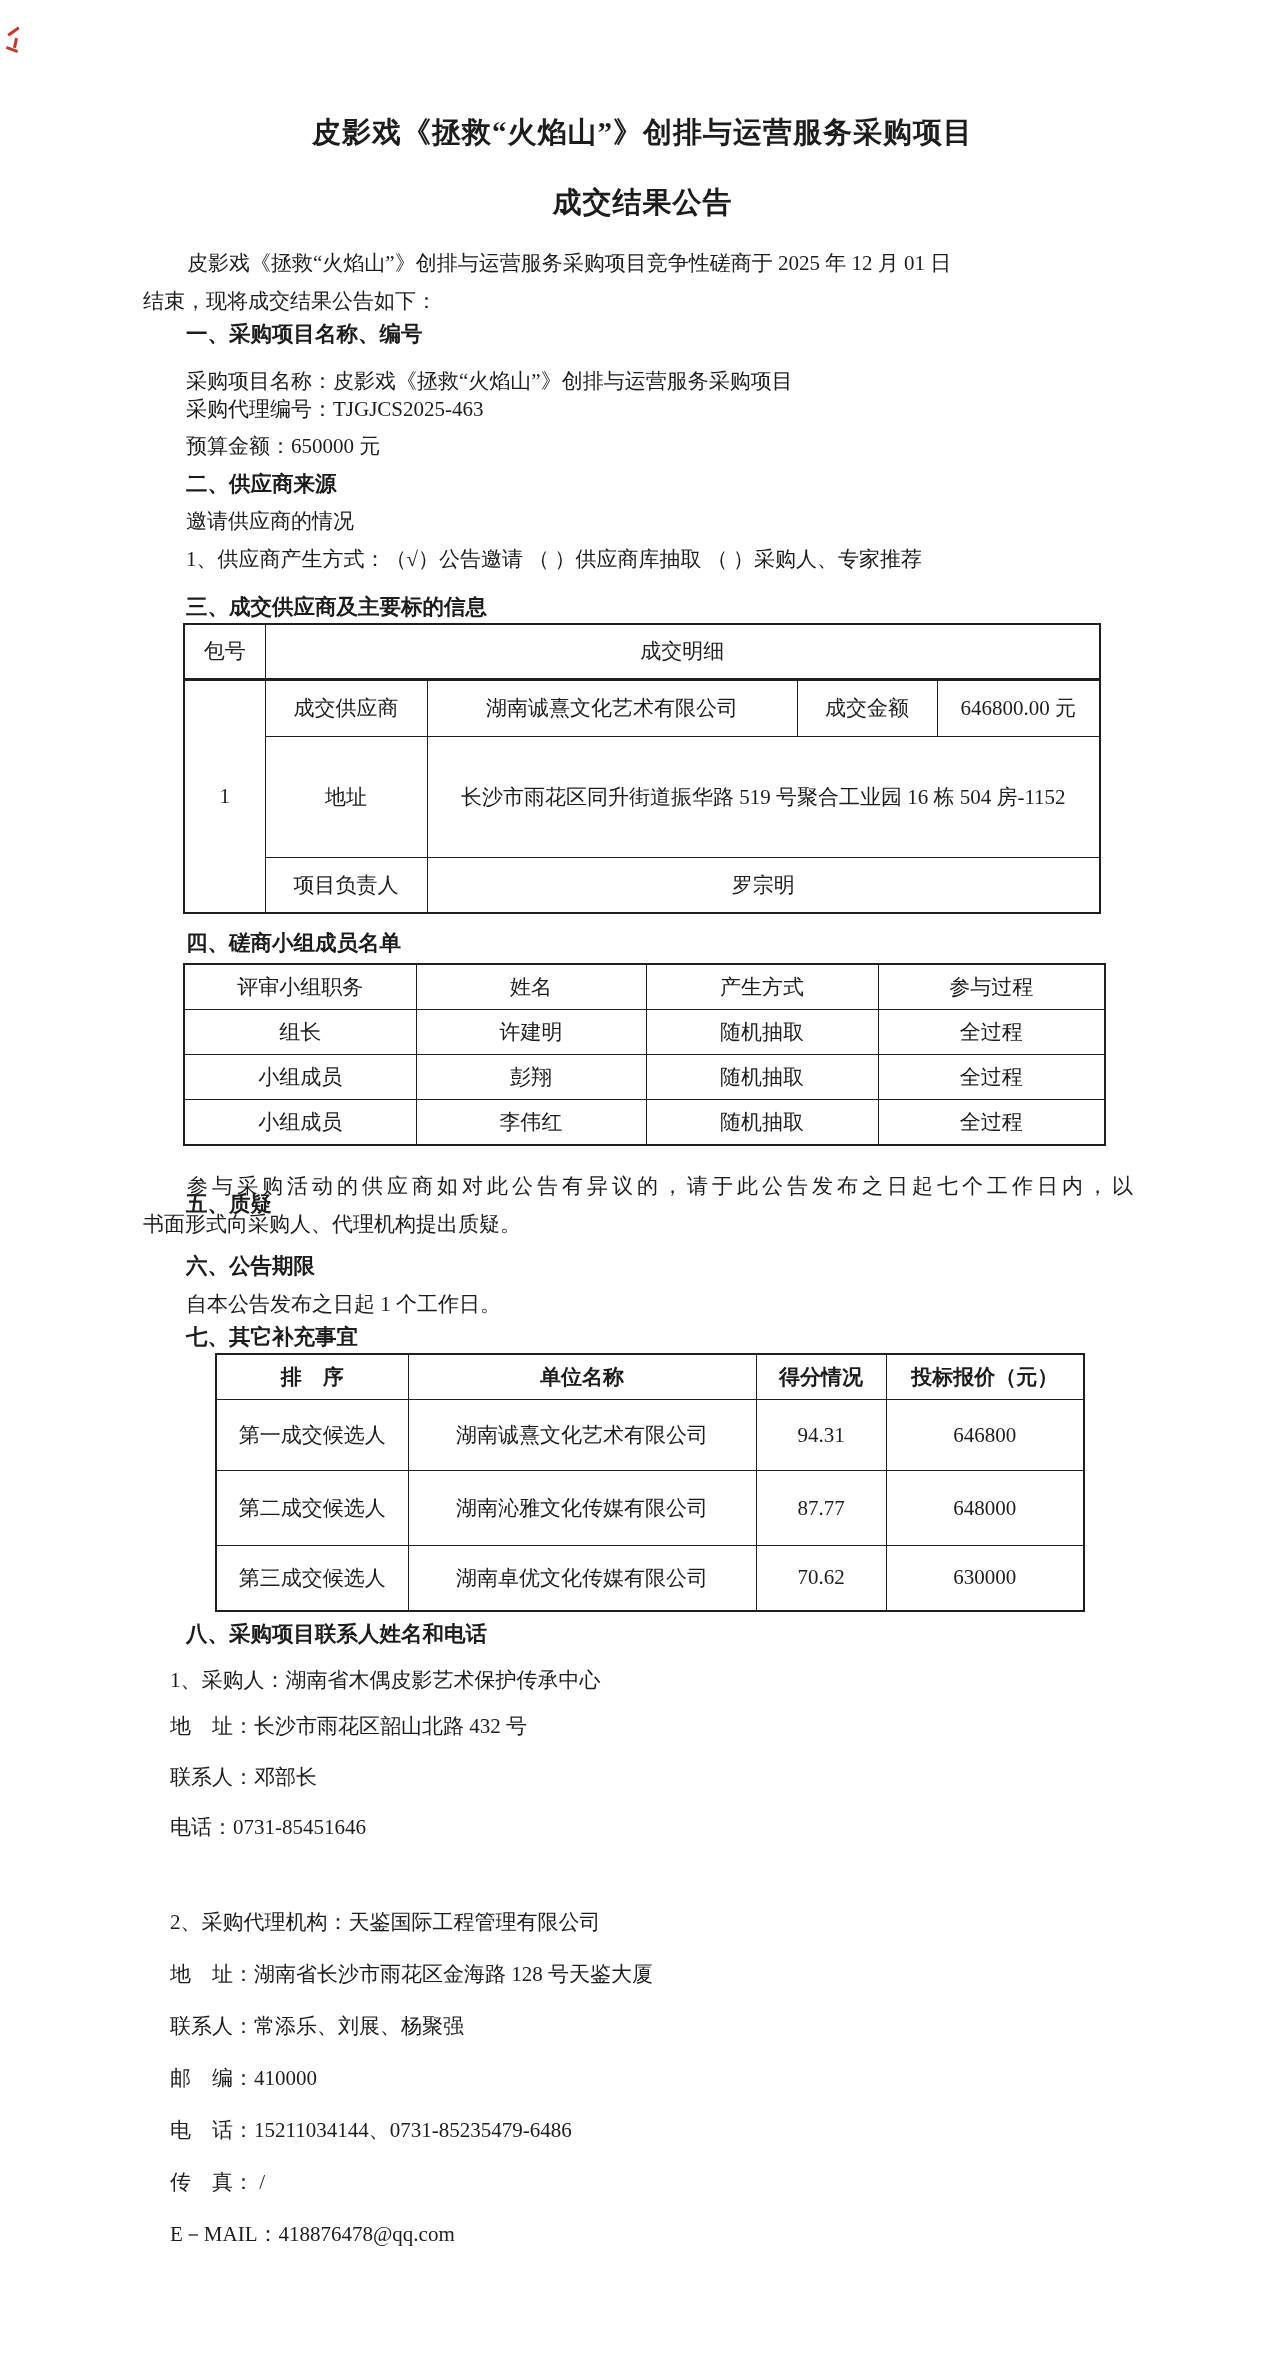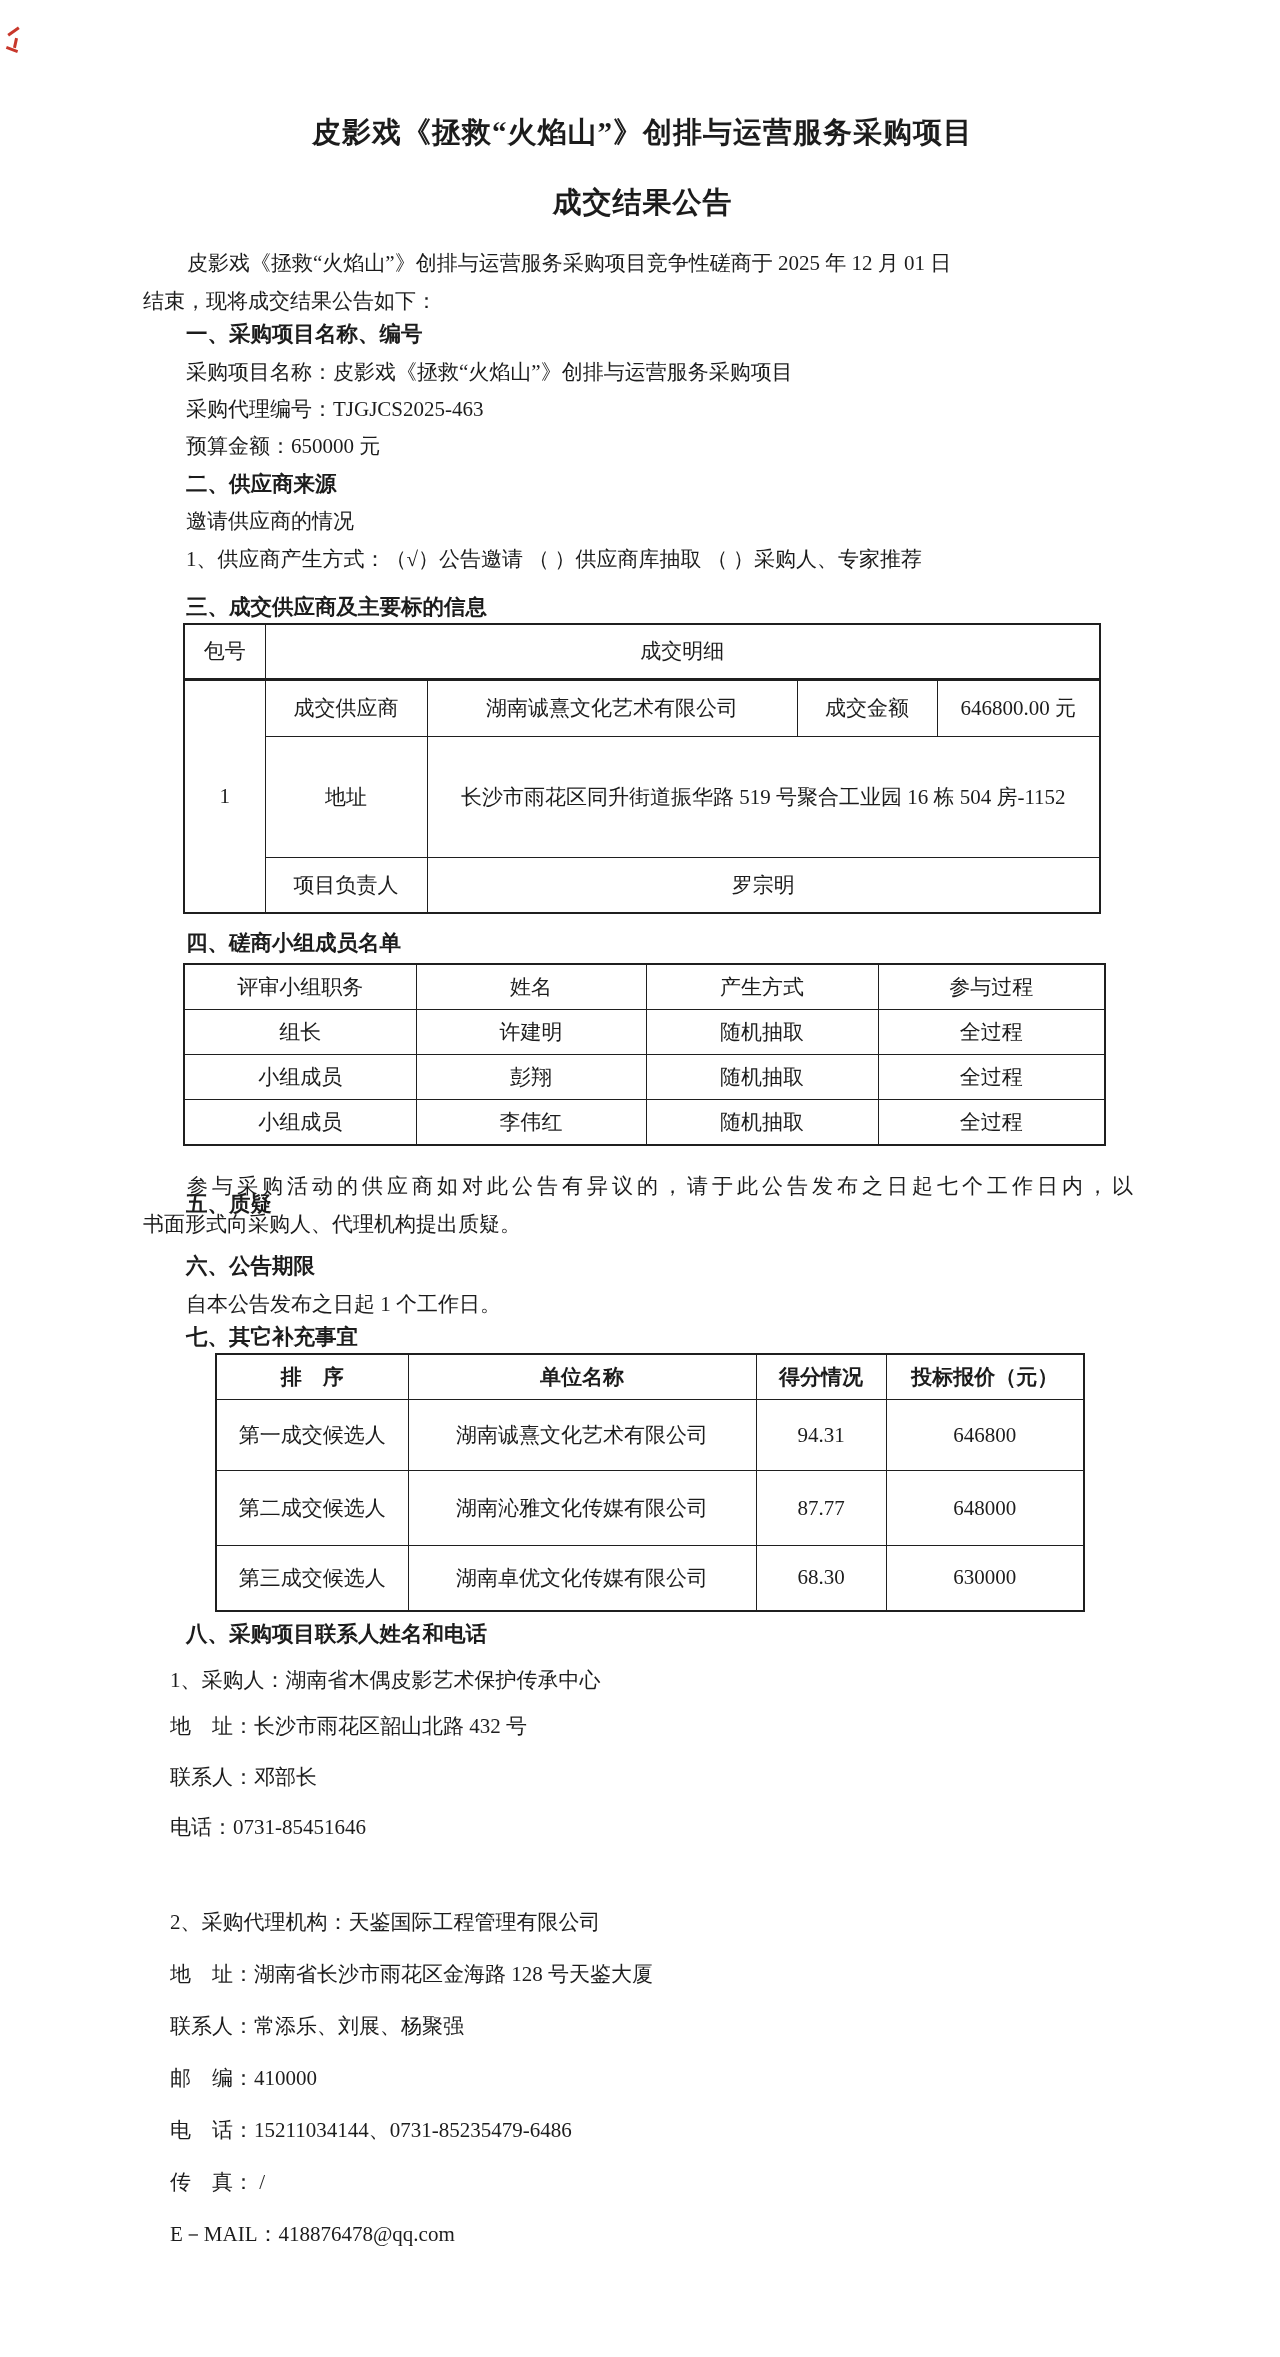--- a/index.html
+++ b/index.html
@@ -43,7 +43,7 @@
   <div class="ln" style="top:286px;left:143px;">结束，现将成交结果公告如下：</div>
 
   <div class="ln hd" style="top:319px;left:186px;">一、采购项目名称、编号</div>
-  <div class="ln" style="top:357px;left:186px;">采购项目名称：皮影戏《拯救“火焰山”》创排与运营服务采购项目</div>
+  <div class="ln" style="top:366px;left:186px;">采购项目名称：皮影戏《拯救“火焰山”》创排与运营服务采购项目</div>
   <div class="ln" style="top:394px;left:186px;">采购代理编号：TJGJCS2025-463</div>
   <div class="ln" style="top:431px;left:186px;">预算金额：650000 元</div>
 

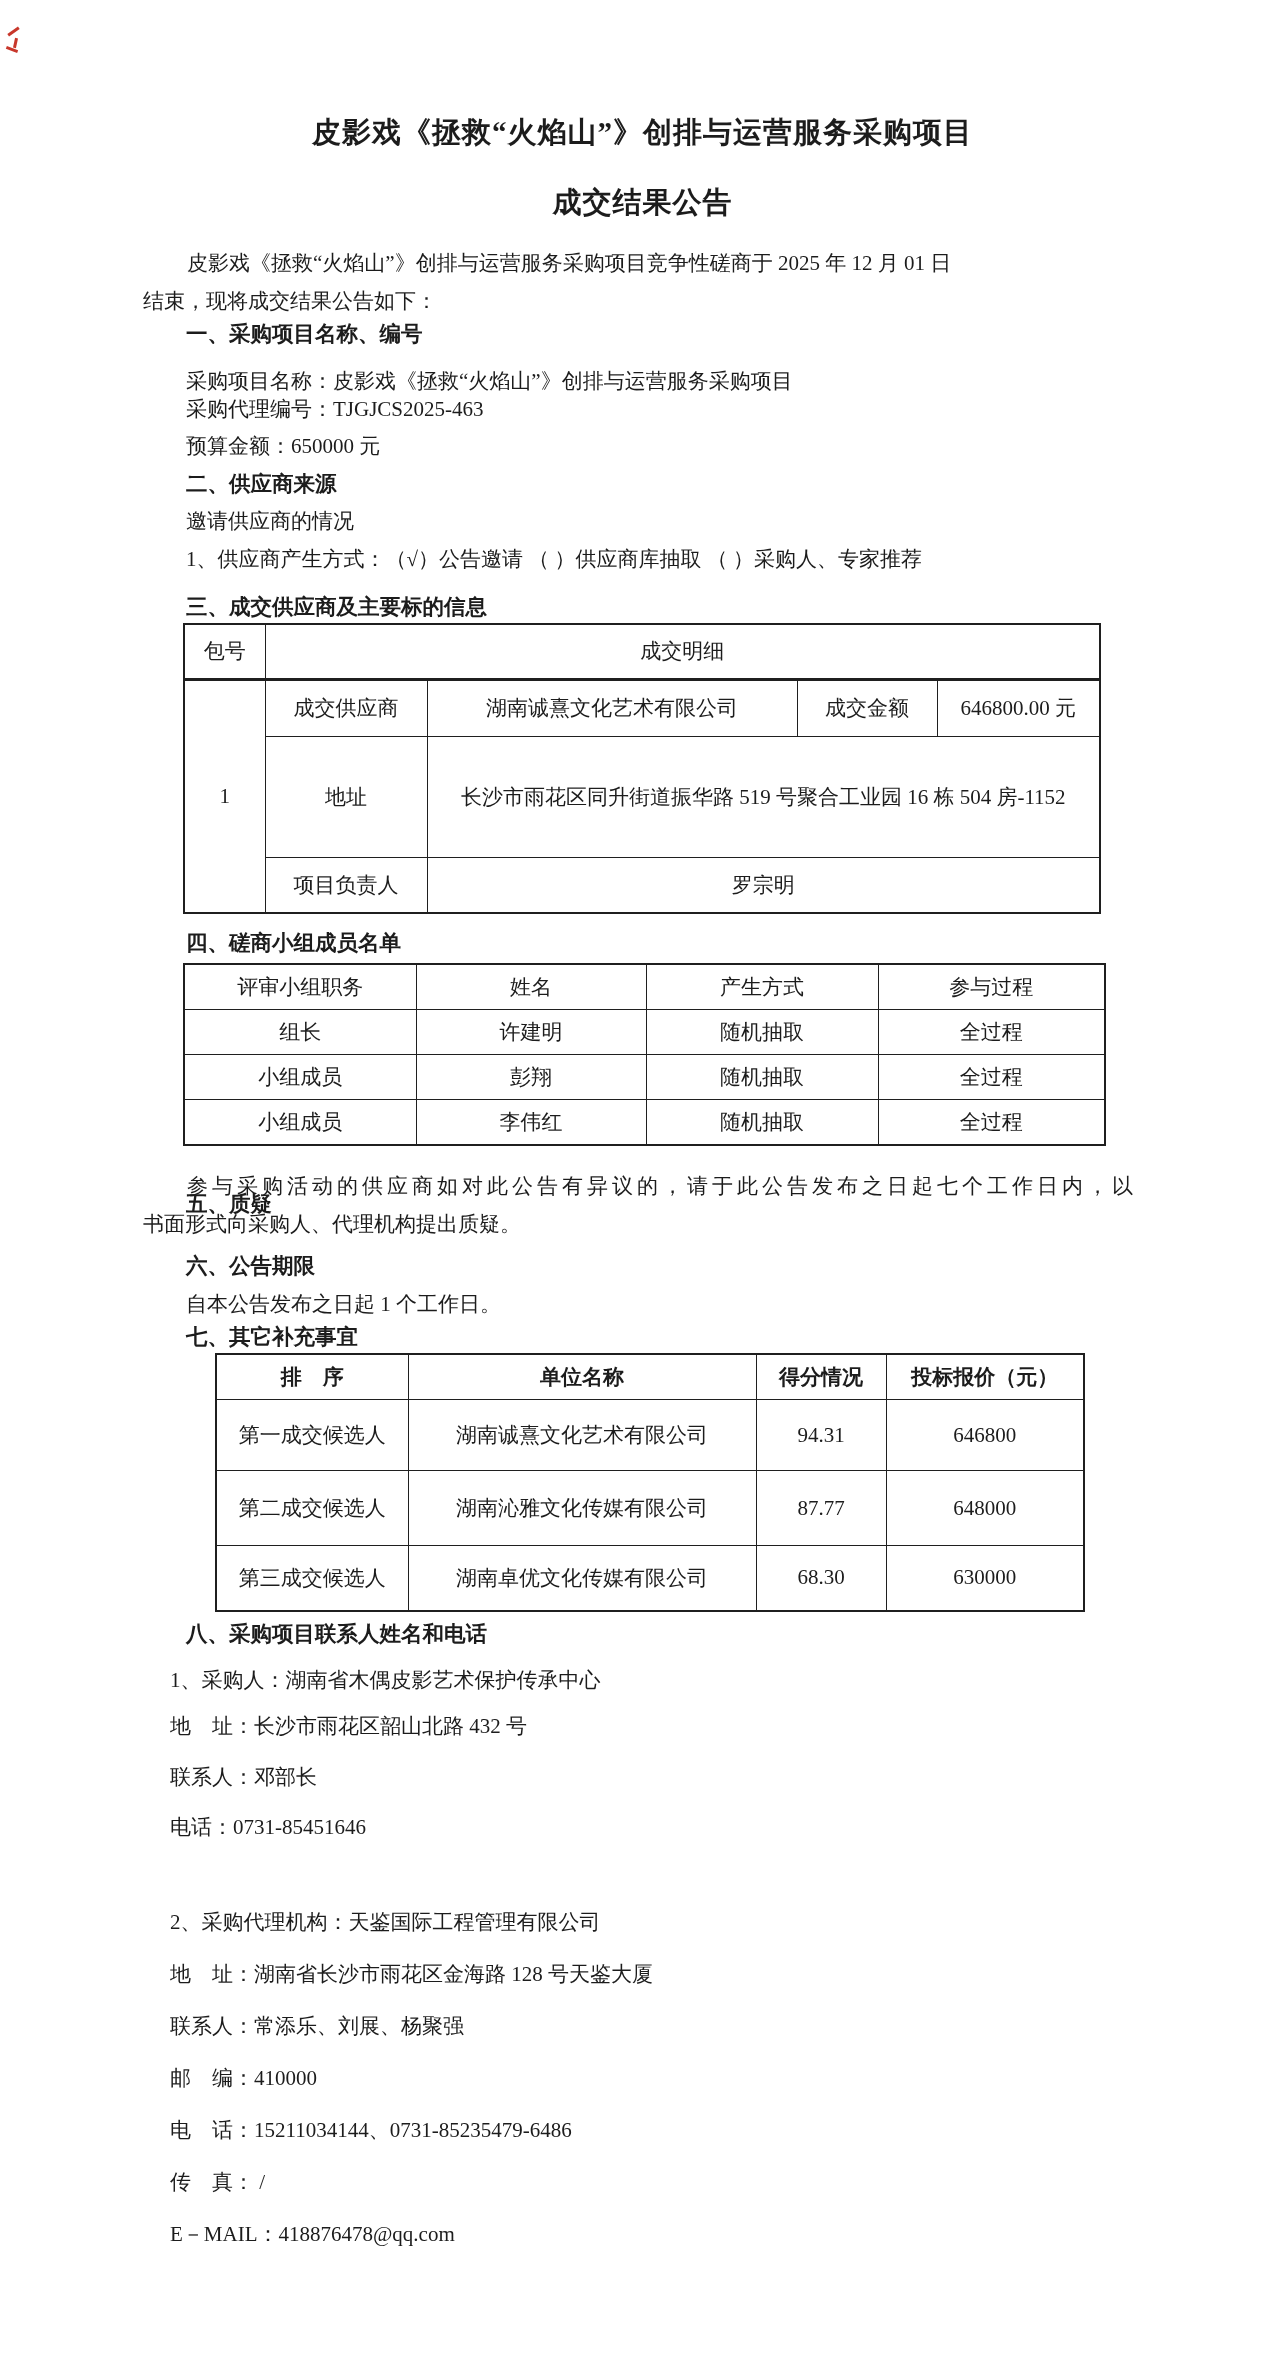--- a/index.html
+++ b/index.html
@@ -164,7 +164,7 @@
       <tr style="height:65px;">
         <td>第三成交候选人</td>
         <td>湖南卓优文化传媒有限公司</td>
-        <td>68.30</td>
+        <td>70.62</td>
         <td>630000</td>
       </tr>
     </tbody>

